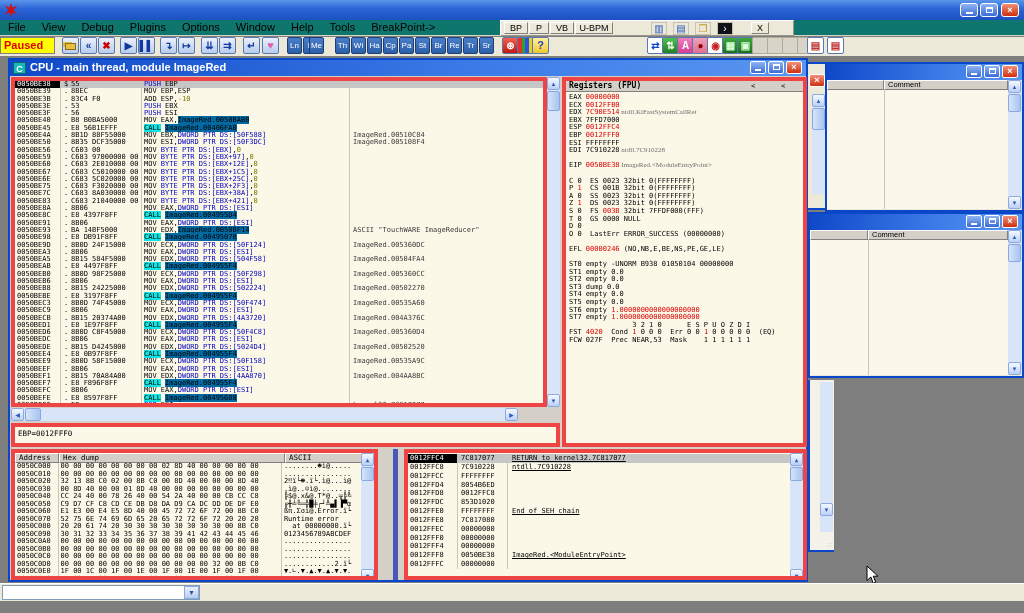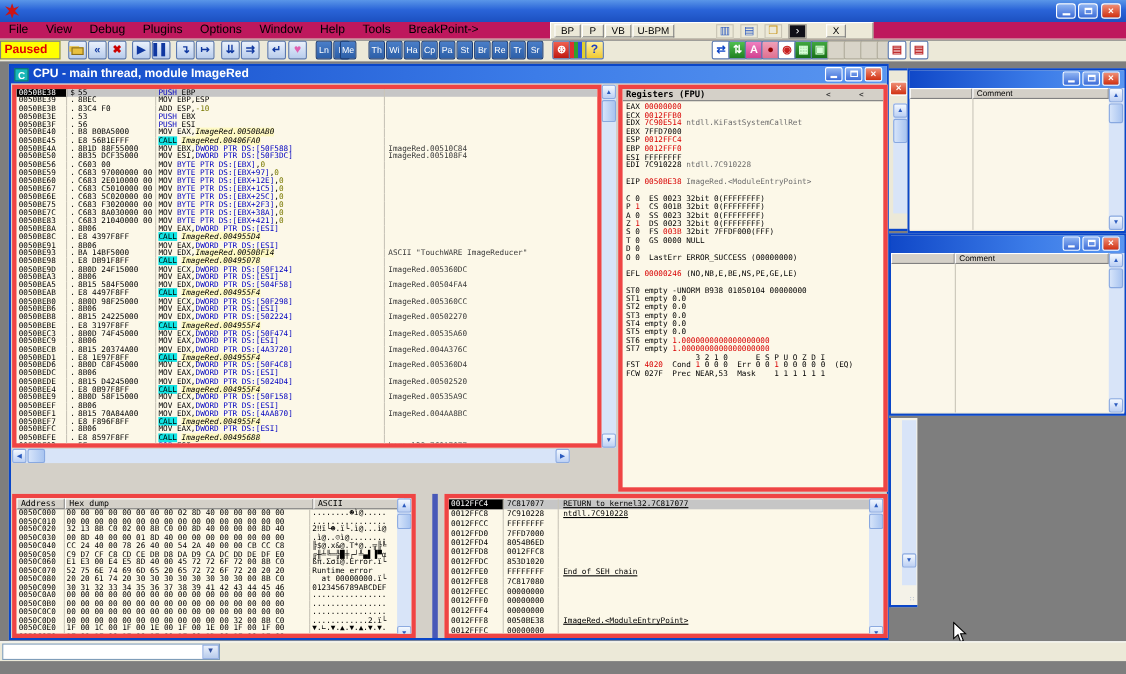--- a/index.html
+++ b/index.html
@@ -18,7 +18,7 @@
   .minbar{display:inline-block;width:7px;height:2px;background:#fff;margin-top:8px;}
   .rstbox{display:inline-block;width:7px;height:6px;border:1px solid #fff;border-top-width:2px;margin-top:3px;}
   
-  #menubar{position:absolute;left:0;top:20px;width:1024px;height:16px;background:#be185d;
+  #menubar{position:absolute;left:0;top:20px;width:1024px;height:16px;background:#0f766e;
     border-bottom:1px solid #D8D4C4;font-size:11px;}
   #menu-items{position:absolute;left:0;top:0;height:16px;display:flex;}
   .mitem{padding:1px 8px;color:#000;}

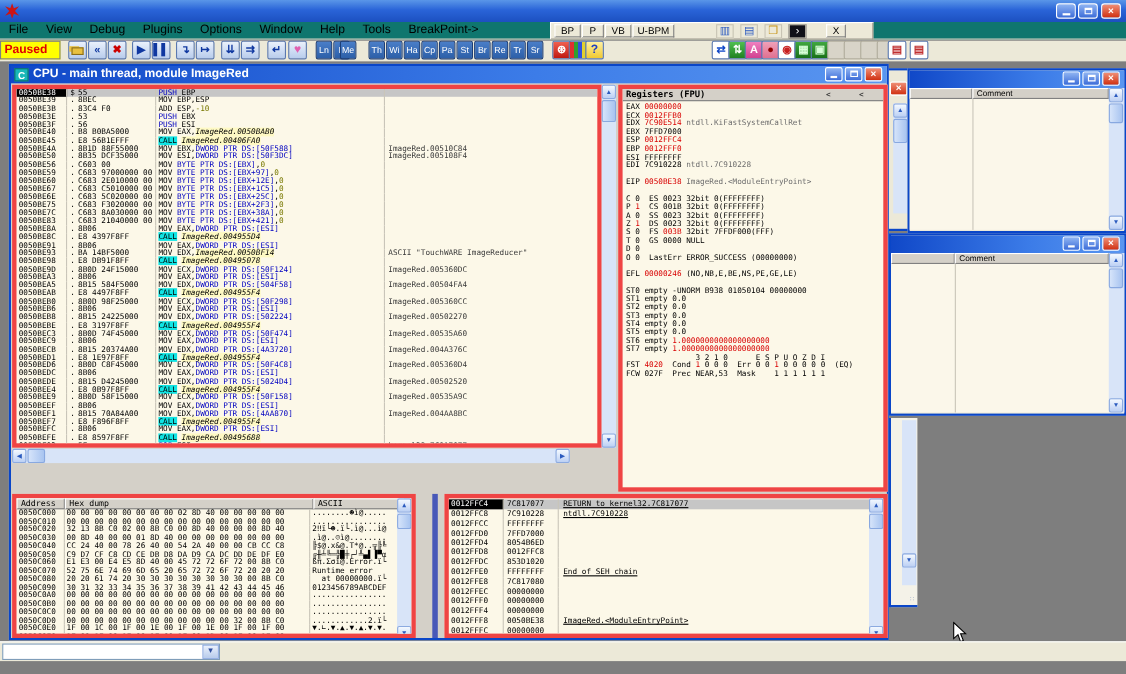--- a/index.html
+++ b/index.html
@@ -77,7 +77,7 @@
   .d-cmt{flex:1;border-left:1px solid #C9C5B9;padding-left:3px;color:#3a3a3a;}
   .t-k{color:#000;} .t-b{color:#0000C0;} .t-o{color:#787800;}
   .t-y{background:#fef9c3;color:#000;font-style:italic;} .t-cy{background:#10E4E4;color:#000;}
-  .t-r{color:#D80000;} .t-c{color:#6E6E6E;}
+  .t-r{color:#D80000;} .t-c{color:#6E6E6E;font-family:Liberation Serif, serif;}
   .rrow{height:7.6px;line-height:7.7px;font-size:7px;white-space:pre;padding-left:3px;}
   #reg-header{position:absolute;left:0;top:0;width:100%;height:11px;background:#D4D0C8;
     border-bottom:1px solid #808080;font-size:8px;font-weight:bold;line-height:10px;padding-left:3px;}

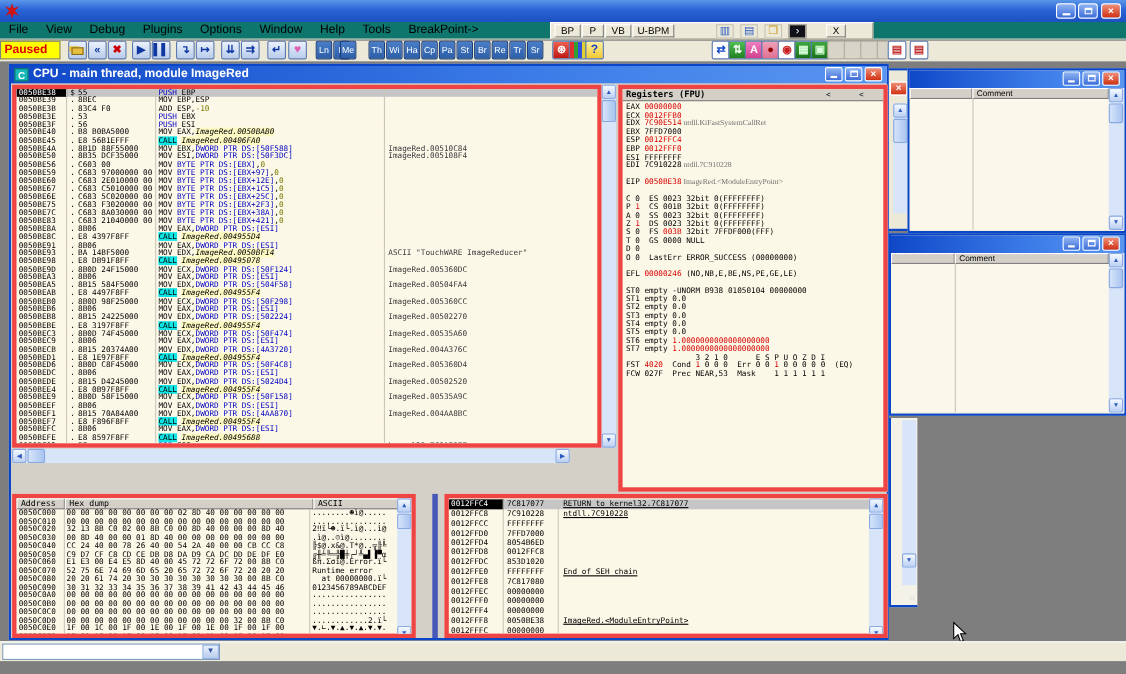--- a/index.html
+++ b/index.html
@@ -76,7 +76,7 @@
   .d-ins{width:208px;border-left:1px solid #C9C5B9;padding-left:2px;}
   .d-cmt{flex:1;border-left:1px solid #C9C5B9;padding-left:3px;color:#3a3a3a;}
   .t-k{color:#000;} .t-b{color:#0000C0;} .t-o{color:#787800;}
-  .t-y{background:#fef9c3;color:#000;font-style:italic;} .t-cy{background:#10E4E4;color:#000;}
+  .t-y{background:#0369a1;color:#000;} .t-cy{background:#10E4E4;color:#000;}
   .t-r{color:#D80000;} .t-c{color:#6E6E6E;font-family:Liberation Serif, serif;}
   .rrow{height:7.6px;line-height:7.7px;font-size:7px;white-space:pre;padding-left:3px;}
   #reg-header{position:absolute;left:0;top:0;width:100%;height:11px;background:#D4D0C8;

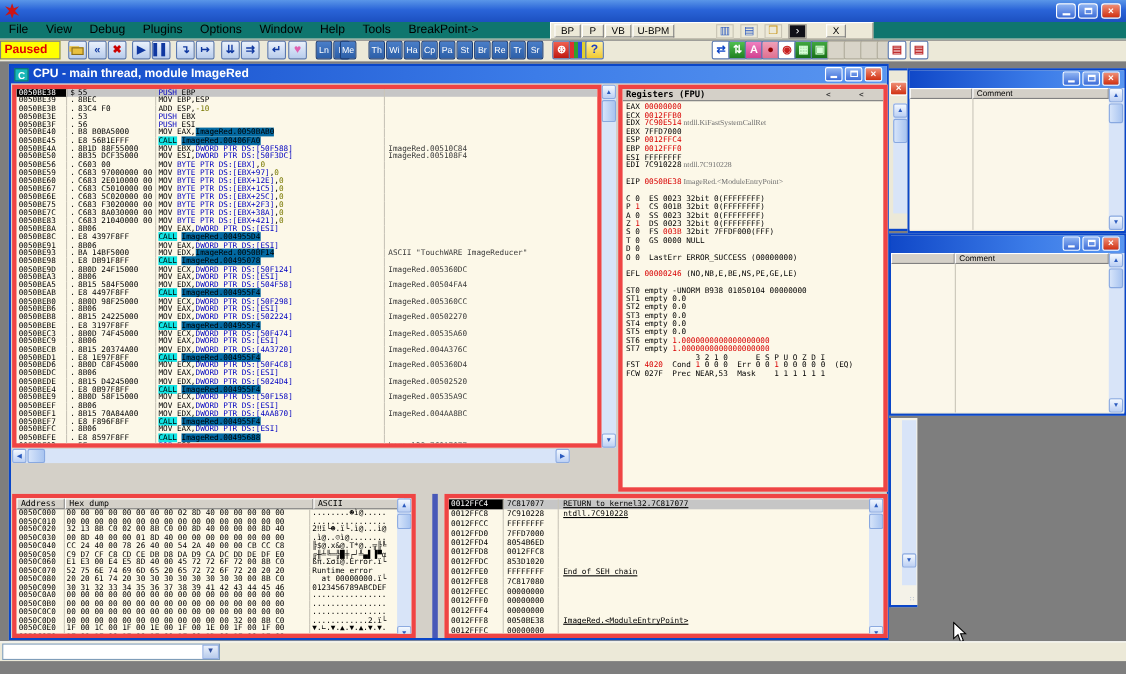--- a/index.html
+++ b/index.html
@@ -361,7 +361,7 @@
               <div class="rrow"><span class="t-k">ST0 empty -UNORM B938 01050104 00000000</span></div>
               <div class="rrow"><span class="t-k">ST1 empty 0.0</span></div>
               <div class="rrow"><span class="t-k">ST2 empty 0.0</span></div>
-              <div class="rrow"><span class="t-k">ST3 empty 0.0</span></div>
+              <div class="rrow"><span class="t-k">ST3 dump 0.0</span></div>
               <div class="rrow"><span class="t-k">ST4 empty 0.0</span></div>
               <div class="rrow"><span class="t-k">ST5 empty 0.0</span></div>
               <div class="rrow"><span class="t-k">ST6 empty </span><span class="t-r">1.0000000000000000000</span></div>

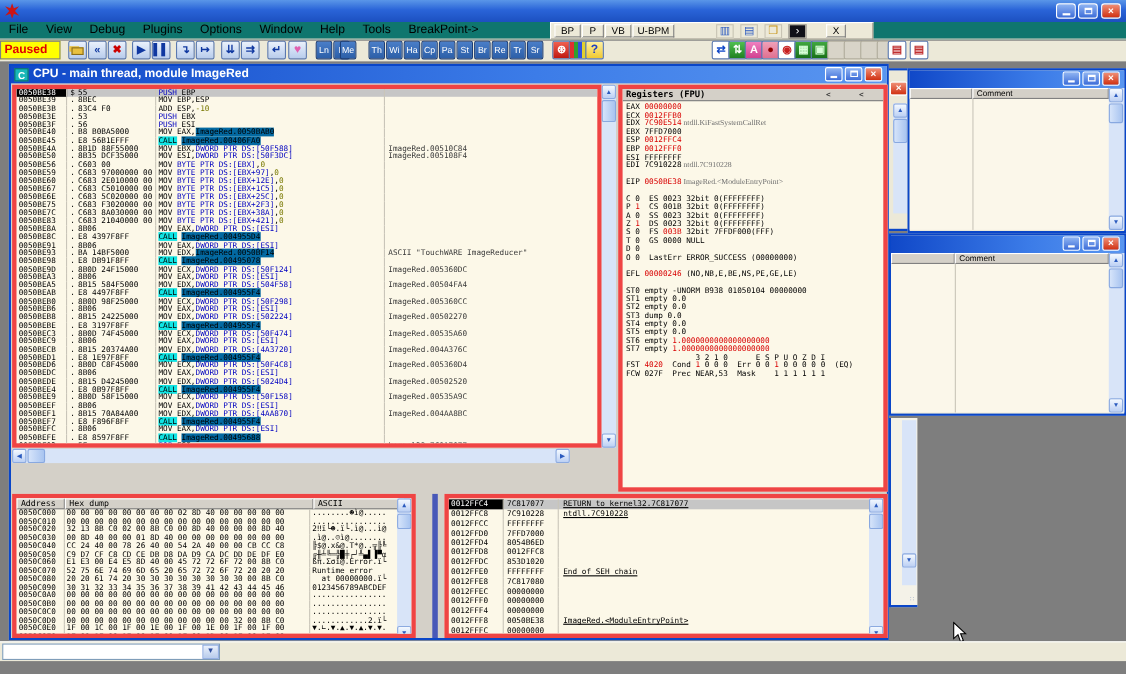--- a/index.html
+++ b/index.html
@@ -328,6 +328,9 @@
           <div class="sbbtn" style="right:0;top:0;">▶</div>
         </div>
 
+        <div class="pane mono" style="left:1px;top:347px;width:549px;height:24px;">
+          <div style="font-size:7.5px;padding:2px 0 0 3px;white-space:pre;">EBP=0012FFF0</div>
+        </div>
 
         <div class="pane mono" style="left:552px;top:1px;width:245px;height:370px;">
           <div id="reg-header">

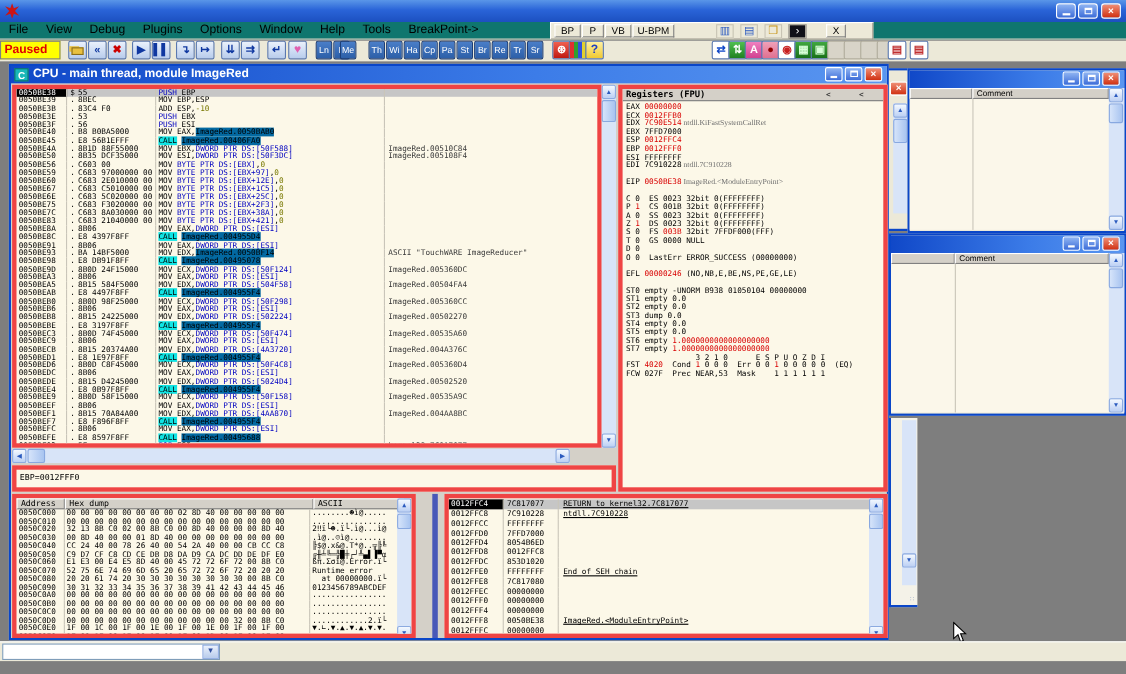--- a/index.html
+++ b/index.html
@@ -411,7 +411,6 @@
               <div class="srow sel"><span class="s-a hl">0012FFC4</span><span class="s-v">7C817077</span><span class="s-c">RETURN to kernel32.7C817077</span></div>
               <div class="srow"><span class="s-a">0012FFC8</span><span class="s-v">7C910228</span><span class="s-c">ntdll.7C910228</span></div>
               <div class="srow"><span class="s-a">0012FFCC</span><span class="s-v">FFFFFFFF</span><span class="s-c"></span></div>
-              <div class="srow"><span class="s-a">0012FFD0</span><span class="s-v">7FFD7000</span><span class="s-c"></span></div>
               <div class="srow"><span class="s-a">0012FFD4</span><span class="s-v">8054B6ED</span><span class="s-c"></span></div>
               <div class="srow"><span class="s-a">0012FFD8</span><span class="s-v">0012FFC8</span><span class="s-c"></span></div>
               <div class="srow"><span class="s-a">0012FFDC</span><span class="s-v">853D1020</span><span class="s-c"></span></div>

